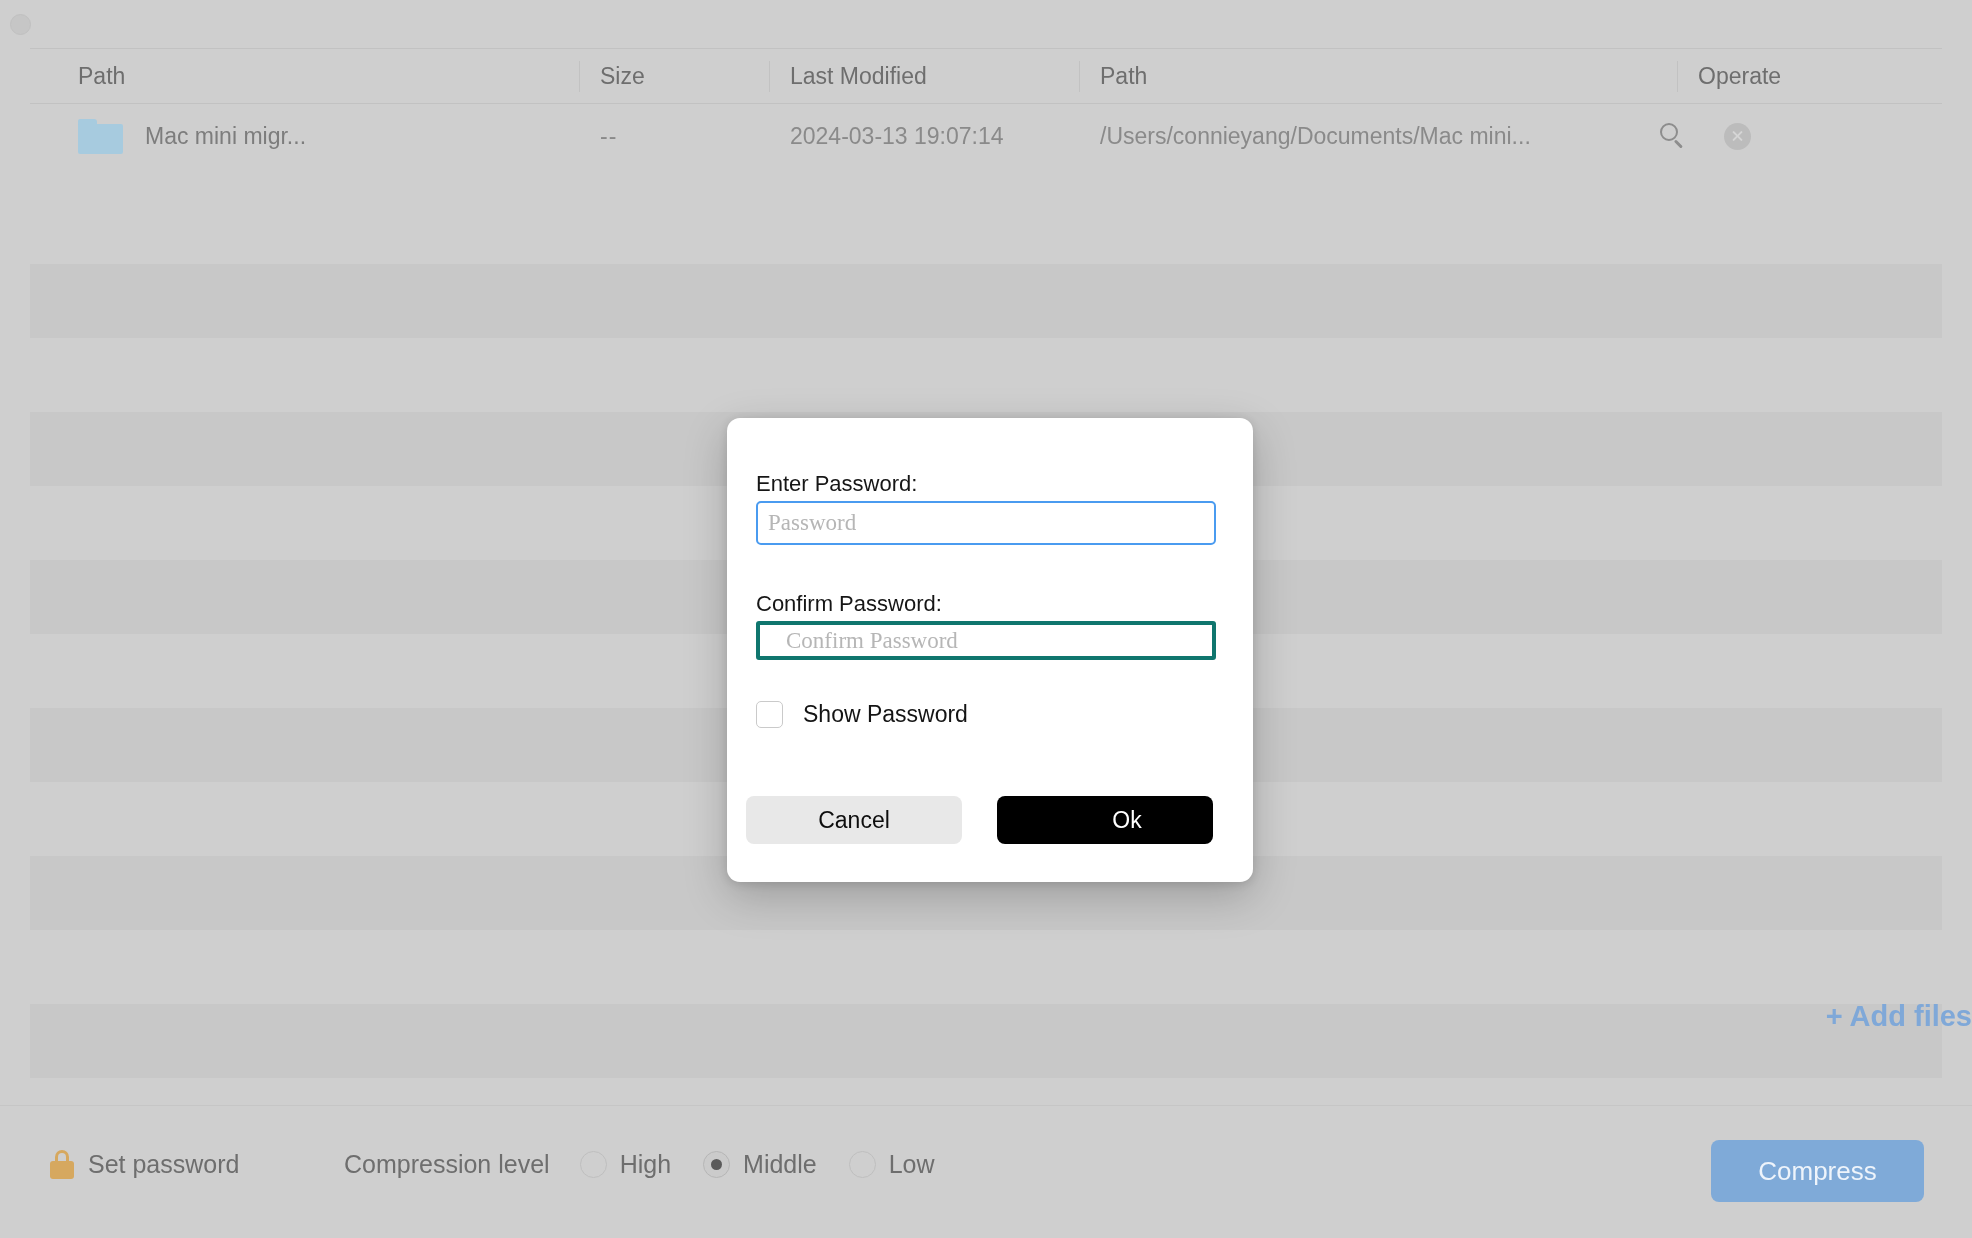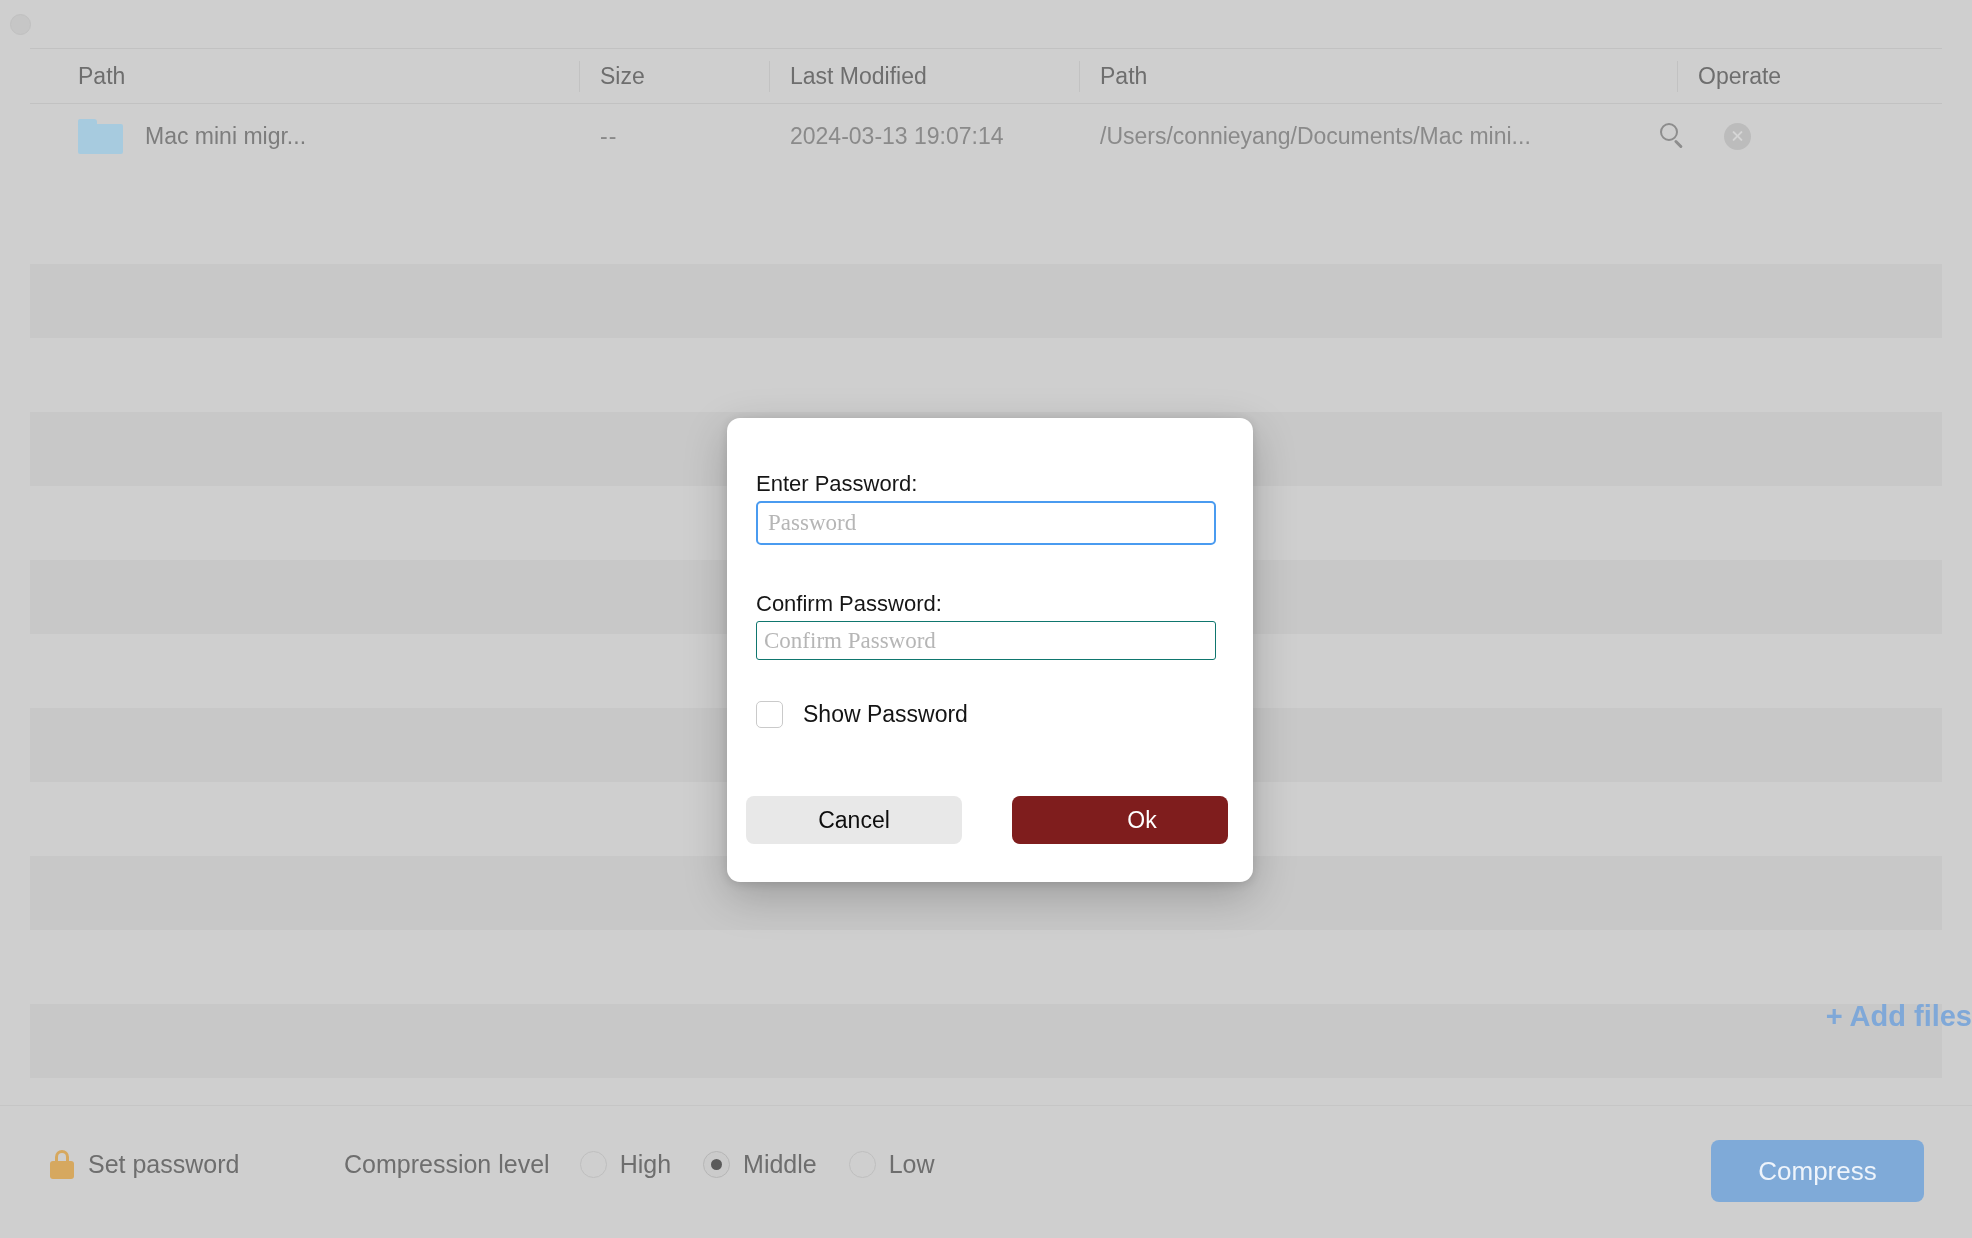--- a/index.html
+++ b/index.html
@@ -331,9 +331,9 @@
   #confirm-password-input {
     top: 203px;
     height: 39px;
-    border: 1px solid #0f766e;
+    border: 4px solid #0f766e;
     border-radius: 3px;
-    padding: 0 7px;
+    padding: 0 26px;
   }
   .text-input::placeholder { color: #b6b6b6; }
 

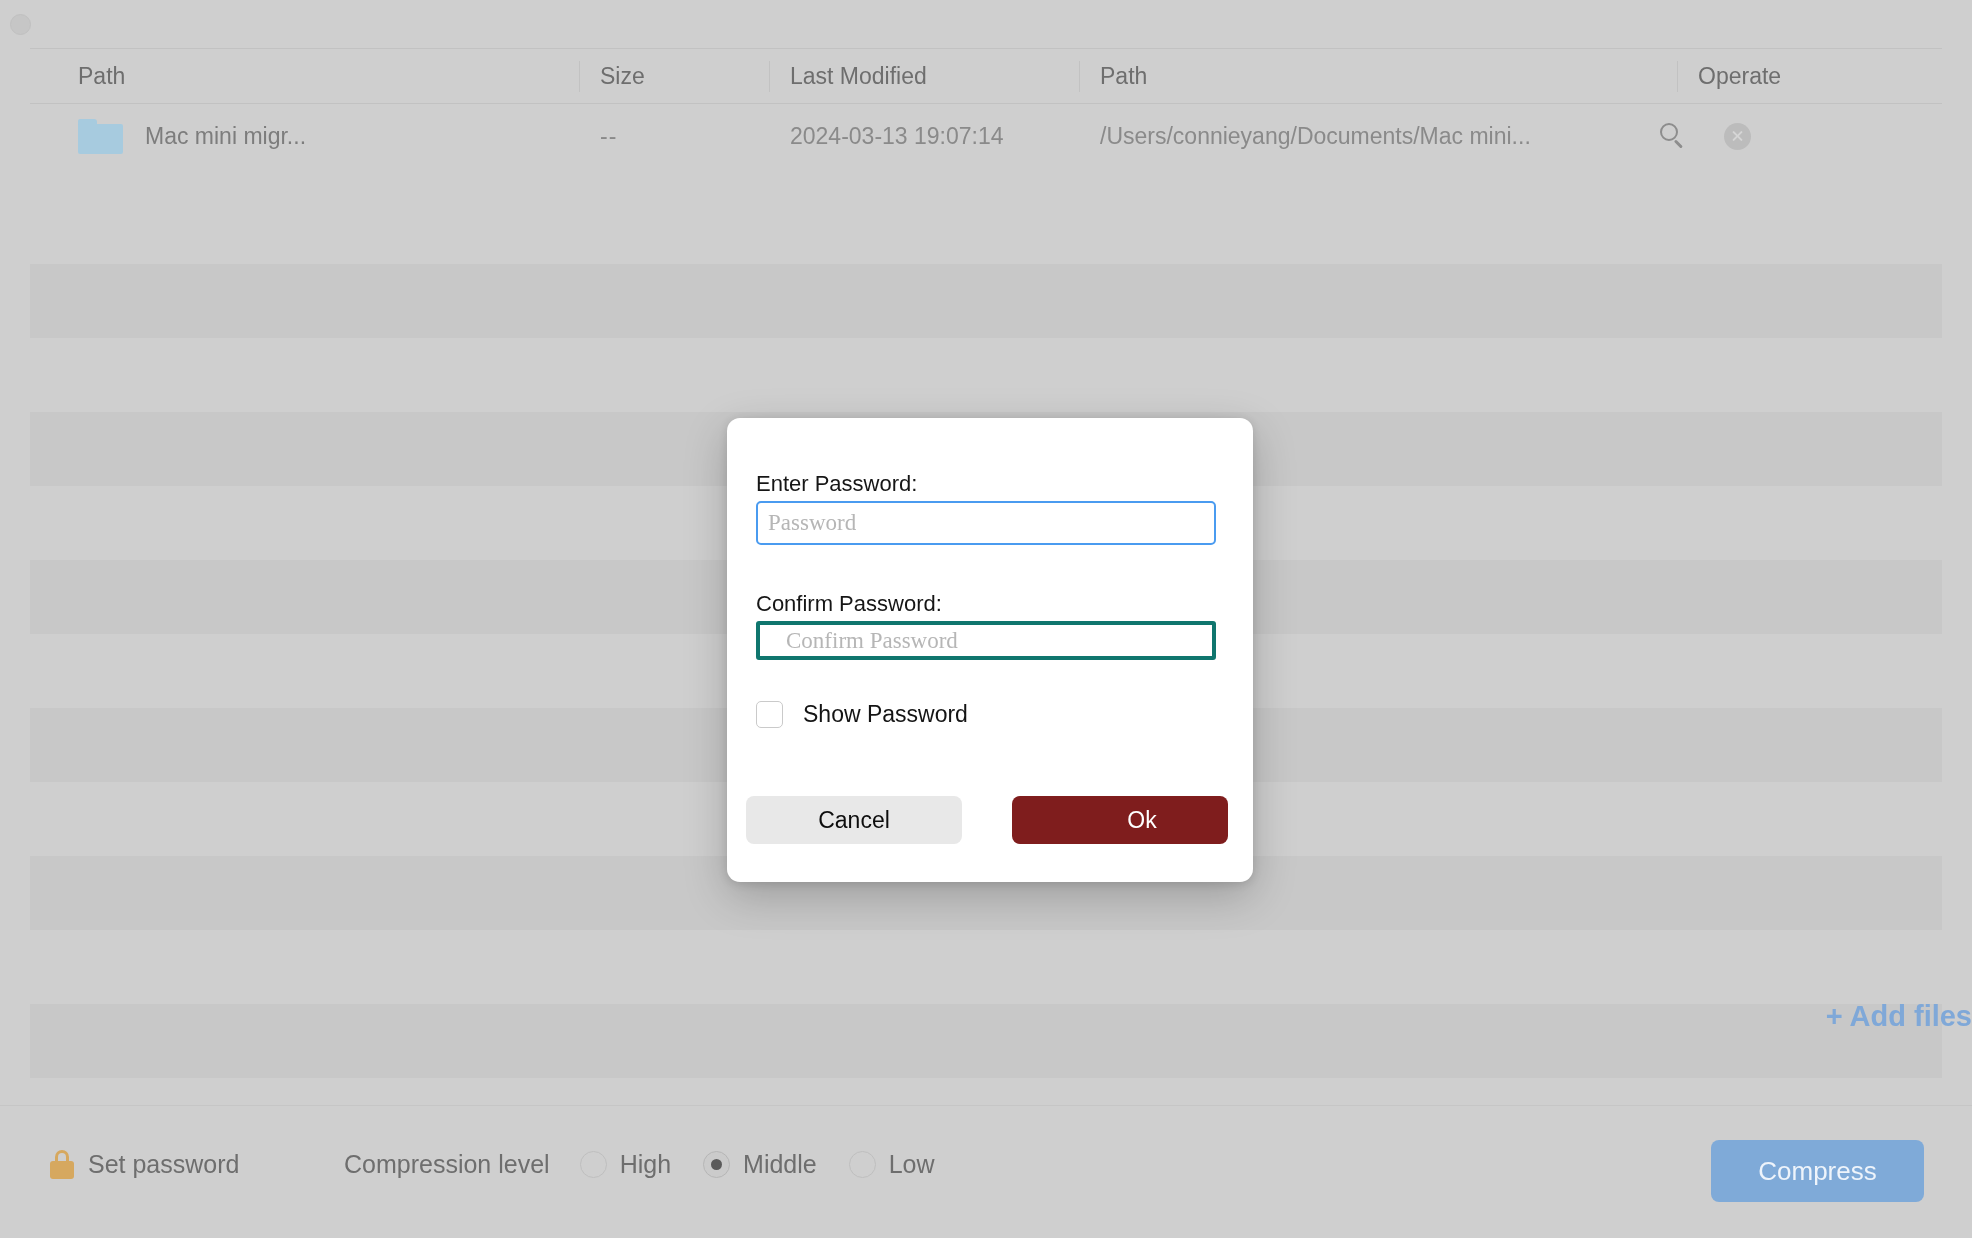--- a/index.html
+++ b/index.html
@@ -377,9 +377,9 @@
     color: #0d0d0d;
   }
   #ok-button {
-    left: 285px;
+    left: 270px;
     width: 216px;
-    background: #7f1d1d;
+    background: #000000;
     color: #ffffff;
     padding-left: 44px;
   }

